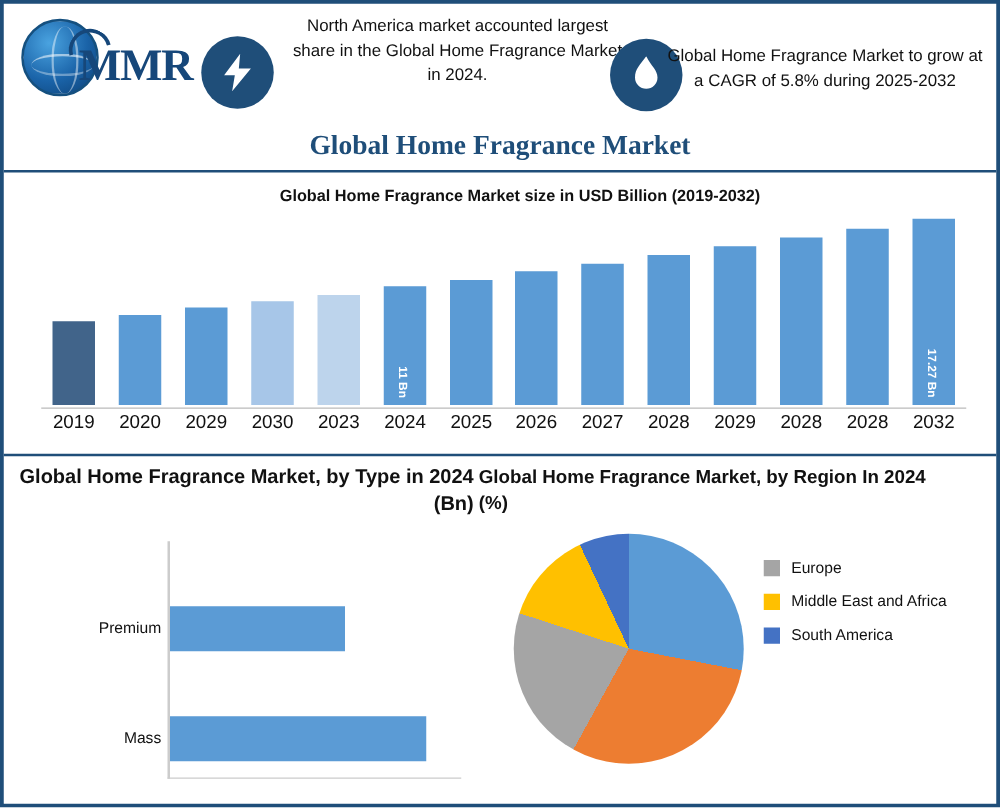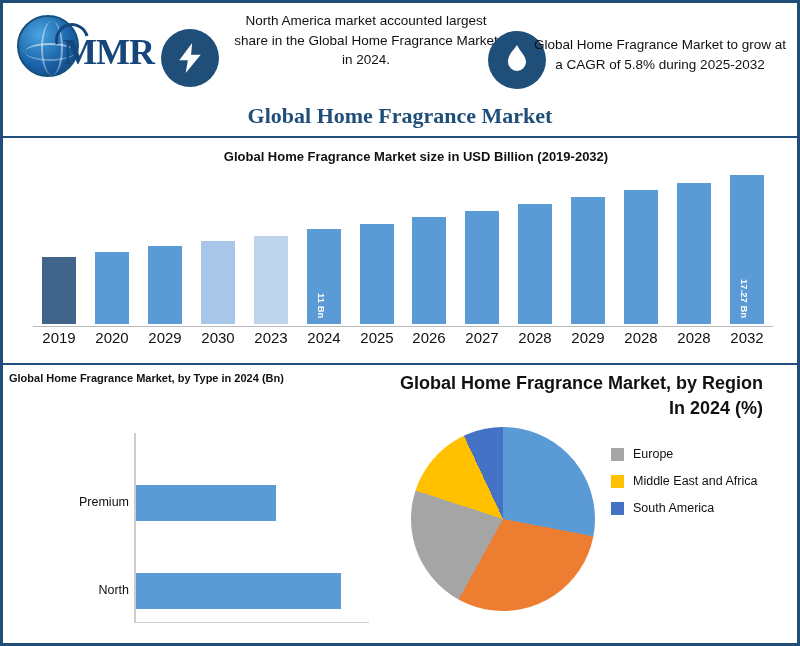--- a/index.html
+++ b/index.html
@@ -132,8 +132,8 @@
   
   .type-section { position:absolute; left:6px; top:366px; width:370px; height:274px; }
   .type-title {
-    position:absolute; left:0; top:2px; width:370px; text-align:left;
-    font-size:11px; font-weight:bold; color:#111; line-height:1.4;
+    position:absolute; left:0; top:2px; width:370px; text-align:right;
+    font-size:16px; font-weight:bold; color:#111; line-height:1.4;
   }
   .type-plot { position:absolute; left:20px; top:64px; width:340px; height:190px; }
   .type-axis {

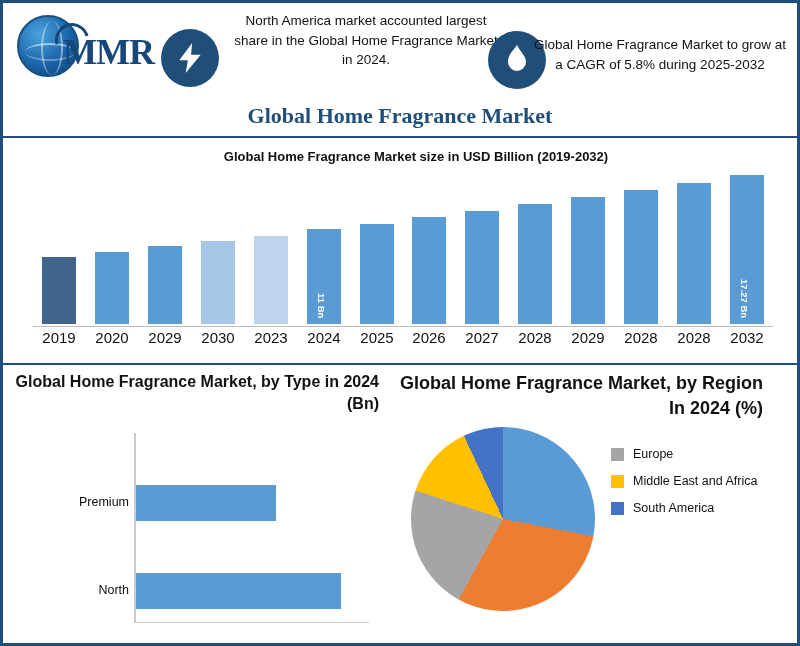--- a/index.html
+++ b/index.html
@@ -153,8 +153,8 @@
   
   .region-section { position:absolute; left:380px; top:366px; width:412px; height:274px; }
   .region-title {
-    position:absolute; left:0; top:2px; width:380px; text-align:right;
-    font-size:18px; font-weight:bold; color:#111; line-height:1.4;
+    position:absolute; left:0; top:2px; width:380px; text-align:left;
+    font-size:15px; font-weight:bold; color:#111; line-height:1.4;
   }
   .pie {
     position:absolute; left:28px; top:58px; width:184px; height:184px;

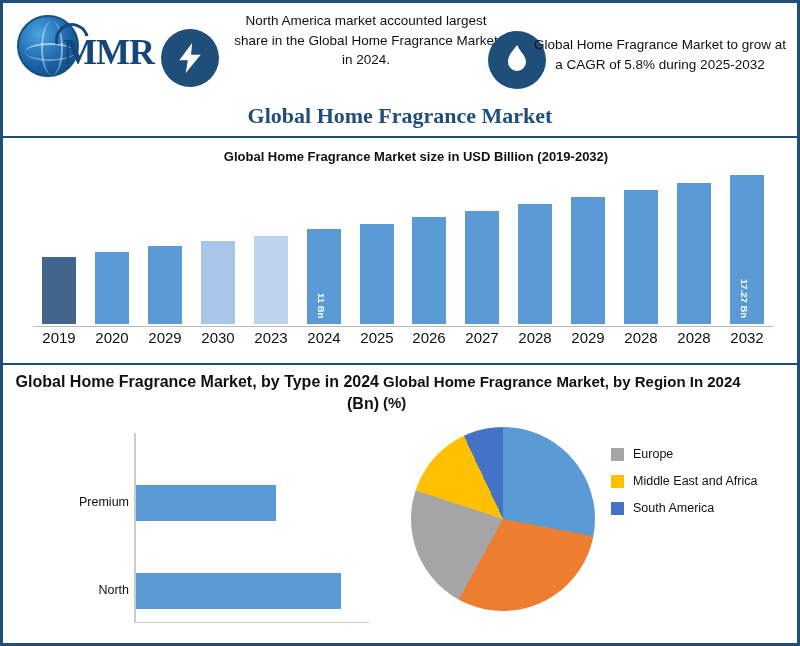--- a/index.html
+++ b/index.html
@@ -281,7 +281,7 @@
     <div class="type-bar" style="top: 52px; width: 140px; background: rgb(91, 155, 213);"></div>
         <div class="type-label" style="top: 62px;">Premium</div>
         <div class="type-bar" style="top: 140px; width: 205px; background: rgb(91, 155, 213);"></div>
-        <div class="type-label" style="top: 150px;">North</div>
+        <div class="type-label" style="top: 150px;">Mass</div>
       </div>
   </div>
 

